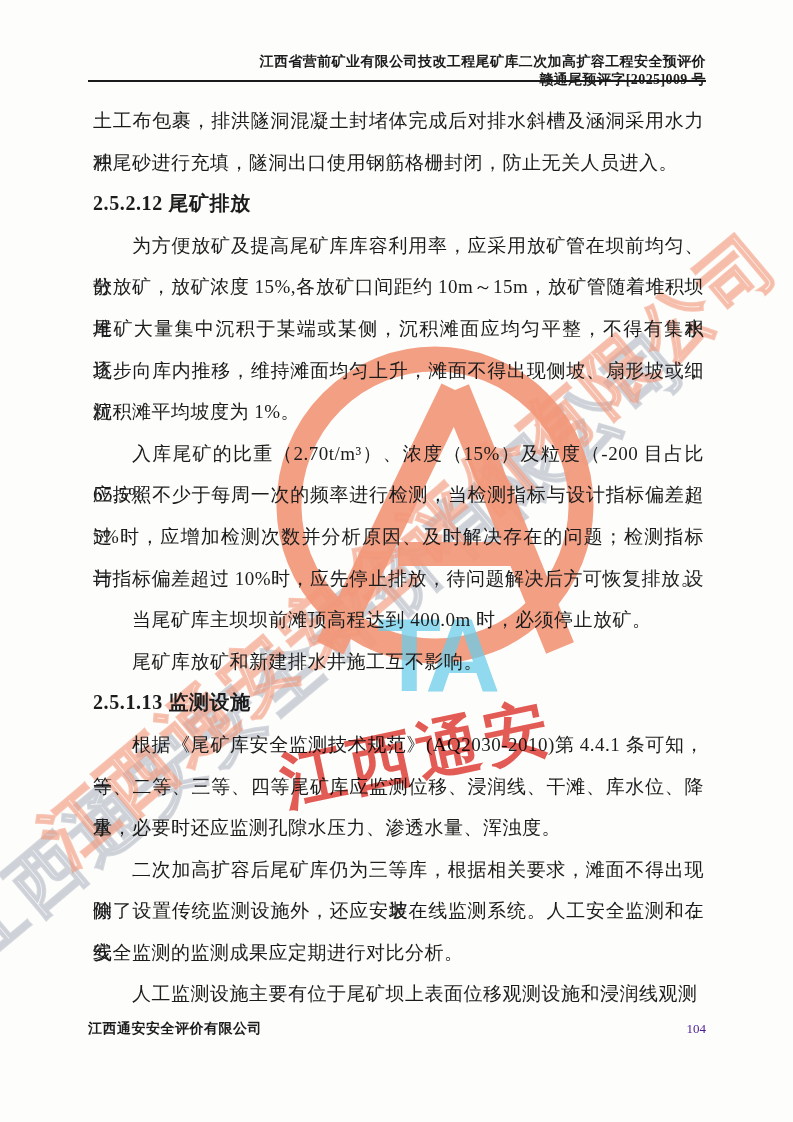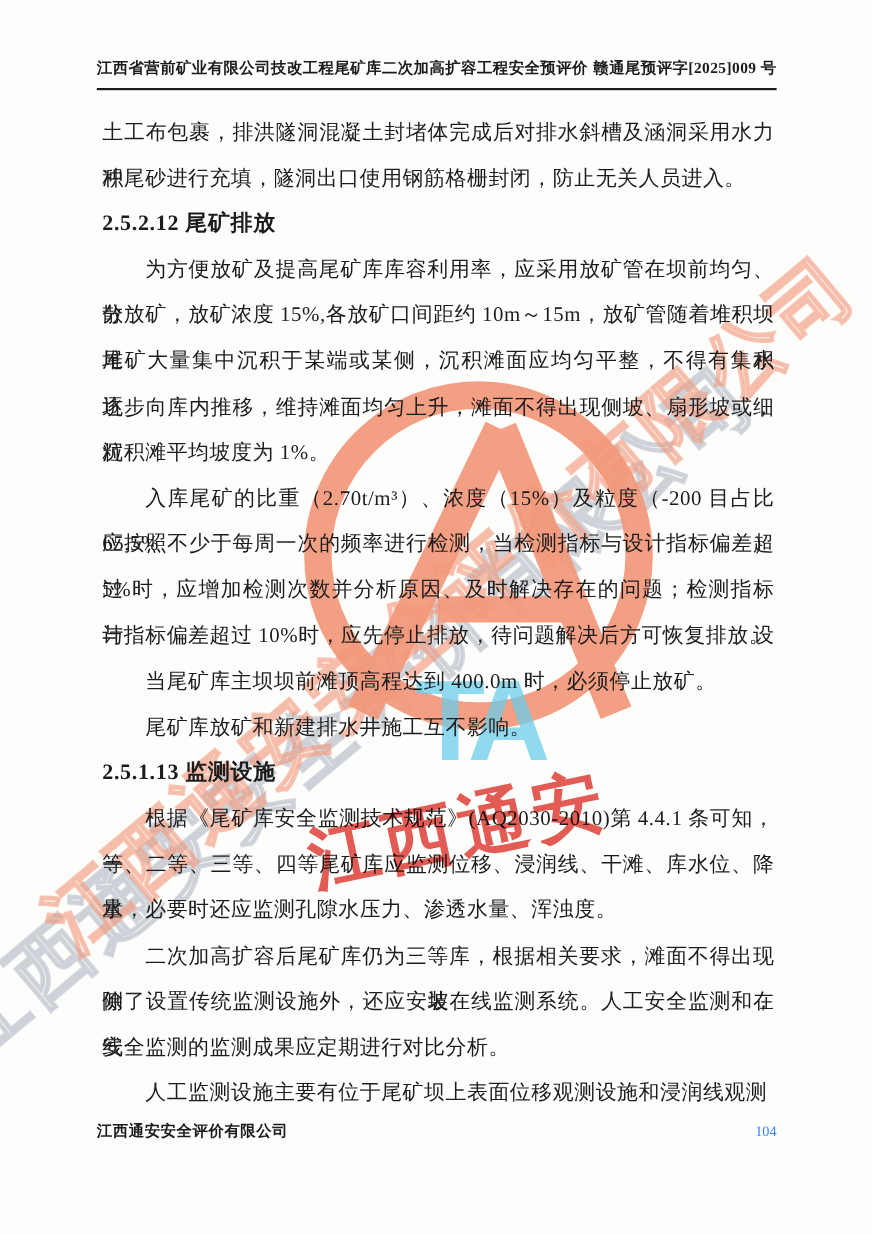--- a/index.html
+++ b/index.html
@@ -12,7 +12,7 @@
   .header-row{
     position:absolute;left:88px;top:53px;width:618px;
     display:flex;justify-content:space-between;align-items:flex-end;
-    font-size:14px;letter-spacing:.4px;font-weight:600;
+    font-size:14px;letter-spacing:.4px;font-weight:600;flex-direction:column;
   }
   .header-rule{position:absolute;left:88px;top:80px;width:618px;height:0;
     border-top:2.5px solid #1b1b1b;}

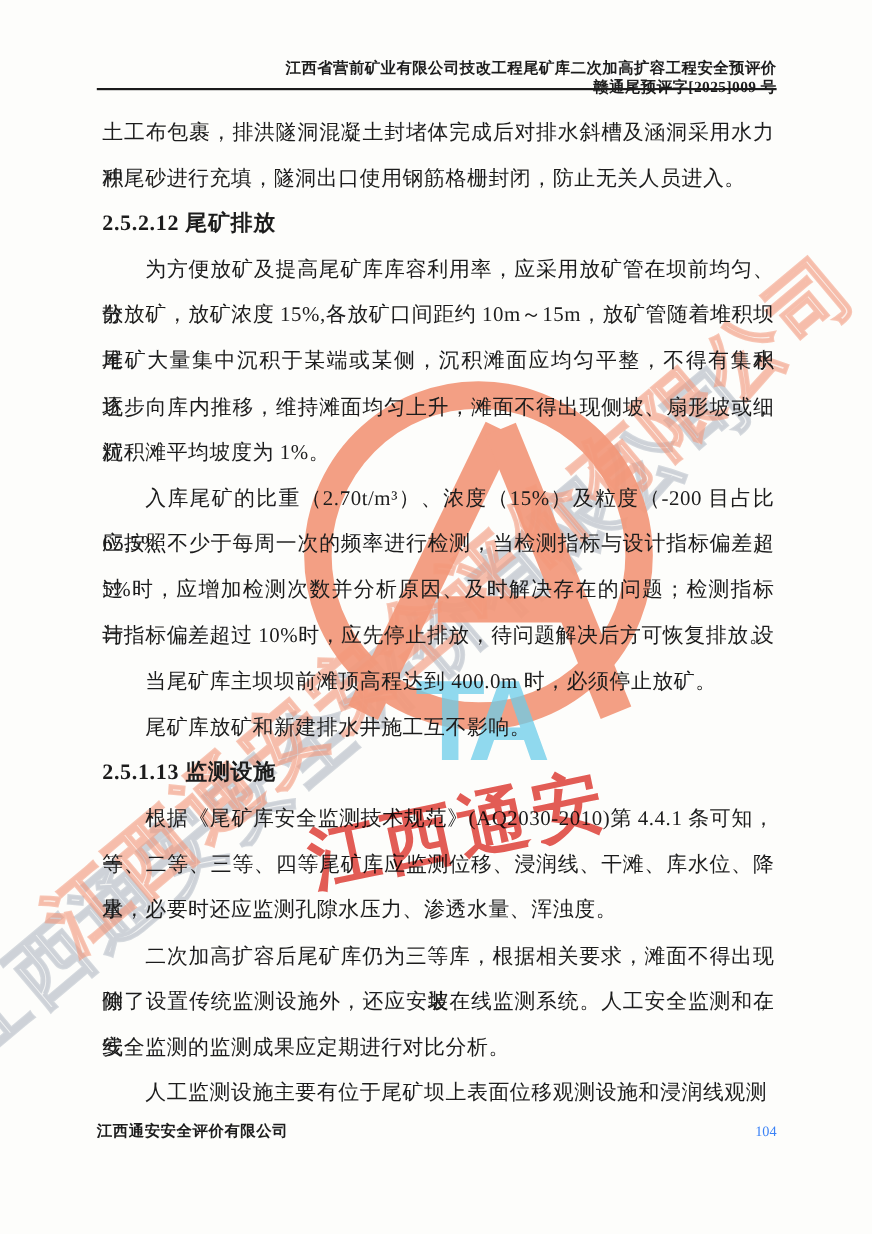--- a/index.html
+++ b/index.html
@@ -28,7 +28,7 @@
     display:flex;justify-content:space-between;align-items:center;
   }
   .footer-company{font-size:14px;font-weight:bold;letter-spacing:.5px;}
-  .footer-page{font-size:13px;color:#3b82f6;}
+  .footer-page{font-size:13px;color:#4c1d95;}
   
   .wm{position:absolute;pointer-events:none;white-space:nowrap;}
   .diag{

